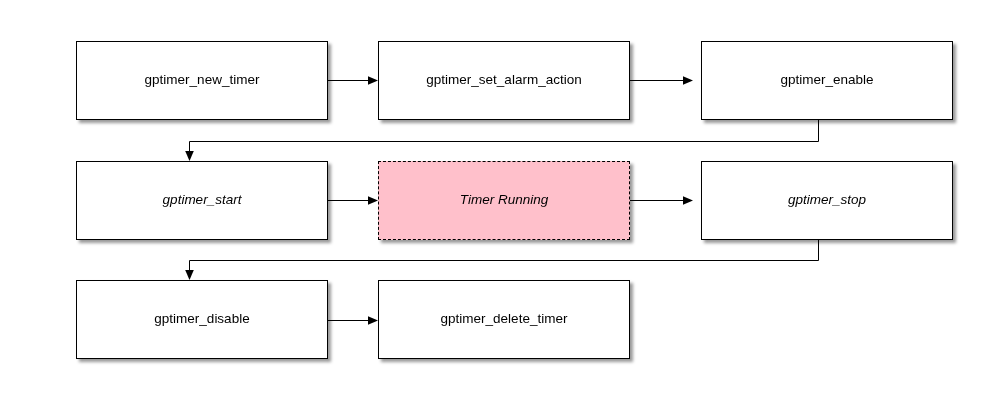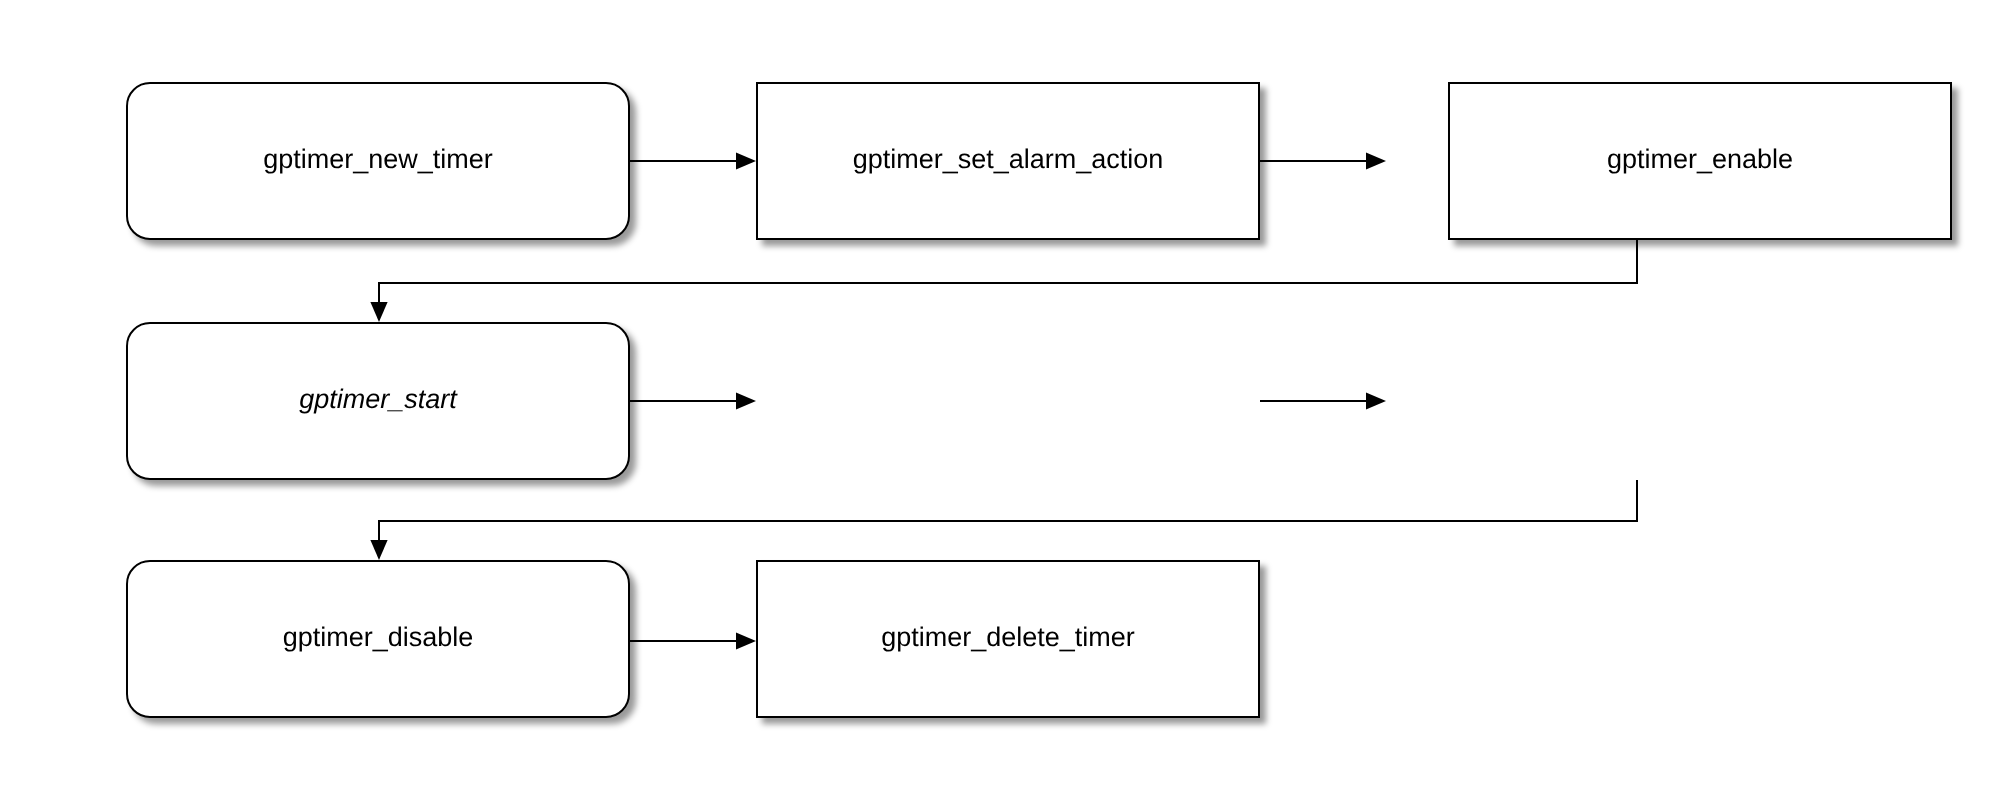--- a/index.html
+++ b/index.html
@@ -44,7 +44,7 @@
     background: #ffc0cb;
     border: 1.5px dashed #000000;
   }
-  .col1 { left: 63px; border-radius: 12px; }
+  .col1 { left: 76px; }
   .col2 { left: 378px; }
   .col3 { left: 724px; text-align: center; }
   .row1 { top: 41px; }

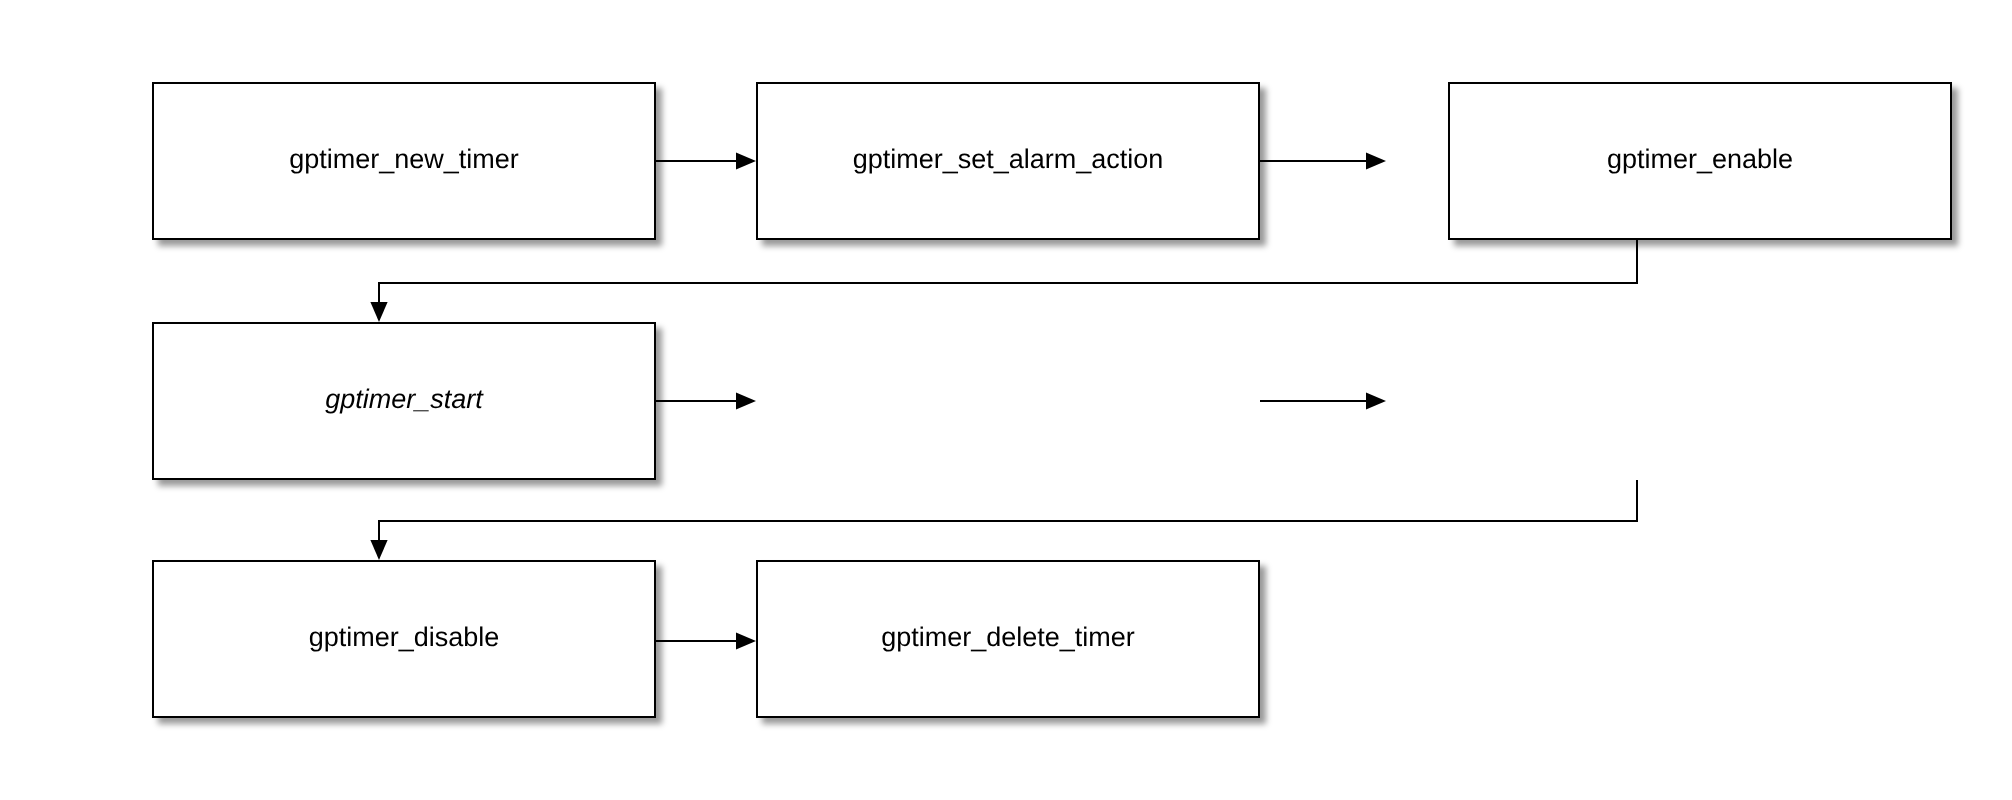--- a/index.html
+++ b/index.html
@@ -46,7 +46,7 @@
   }
   .col1 { left: 76px; }
   .col2 { left: 378px; }
-  .col3 { left: 724px; text-align: center; }
+  .col3 { left: 701px; text-align: center; }
   .row1 { top: 41px; }
   .row2 { top: 161px; font-style: italic; }
   .row3 { top: 280px; }

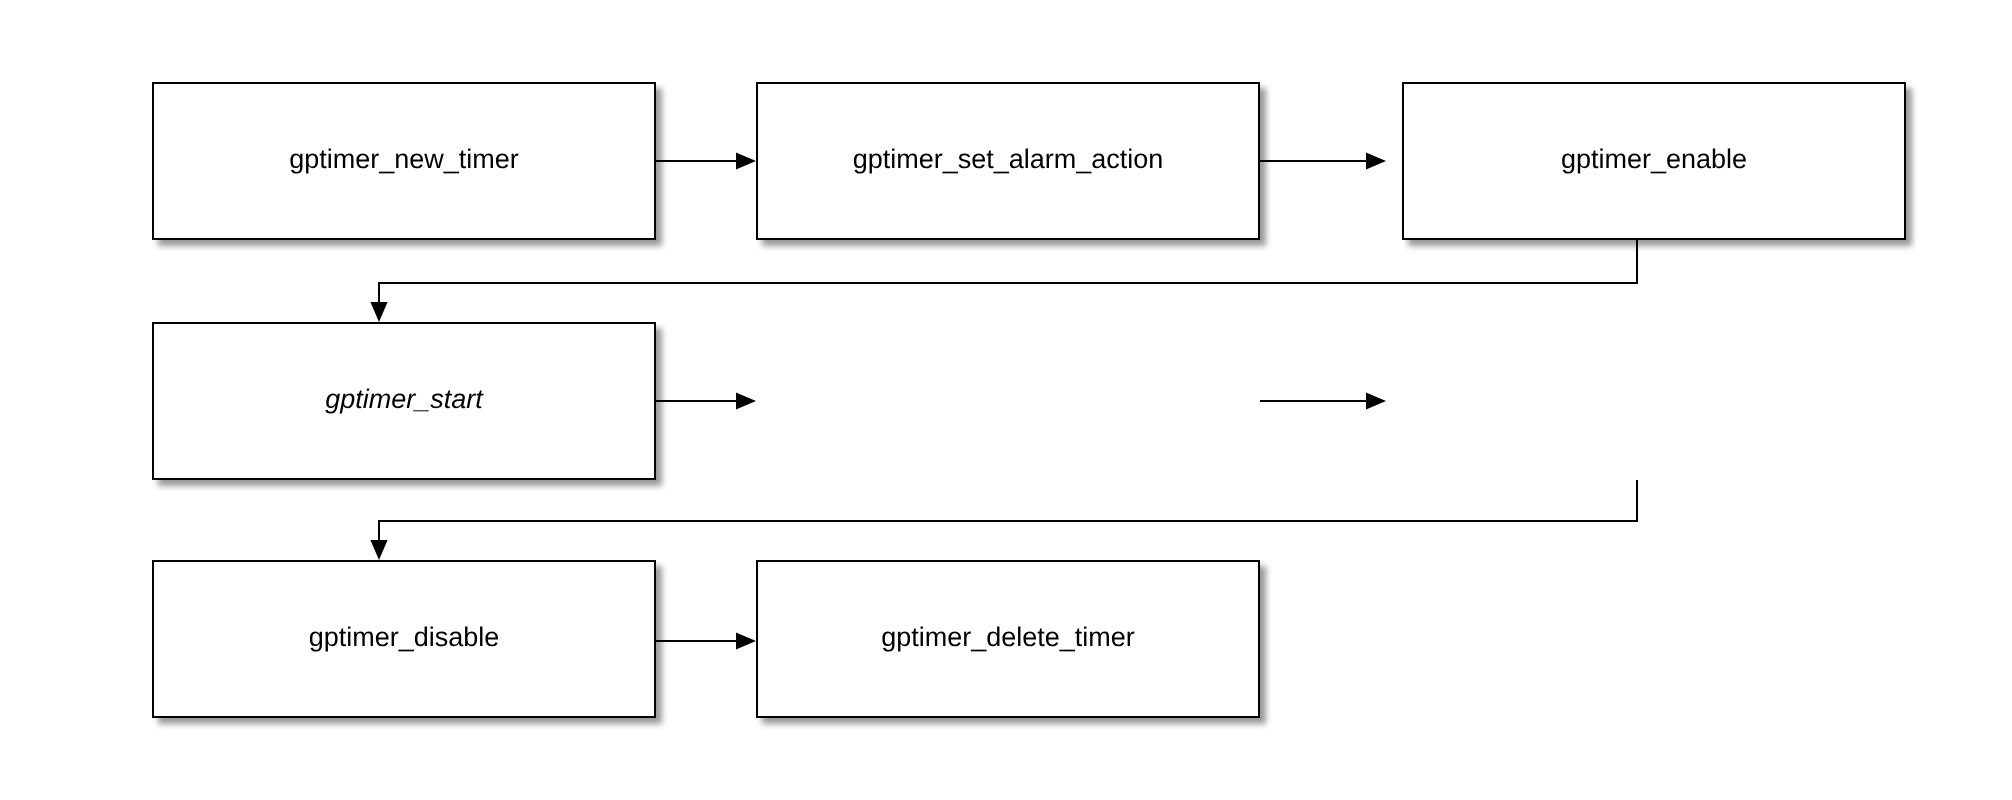--- a/index.html
+++ b/index.html
@@ -119,6 +119,9 @@
     <span>gptimer_start</span>
   </div>
 
+  <div class="node state col2 row2">
+    <span>Timer Running</span>
+  </div>
 
 
   <div class="node col2 row3">

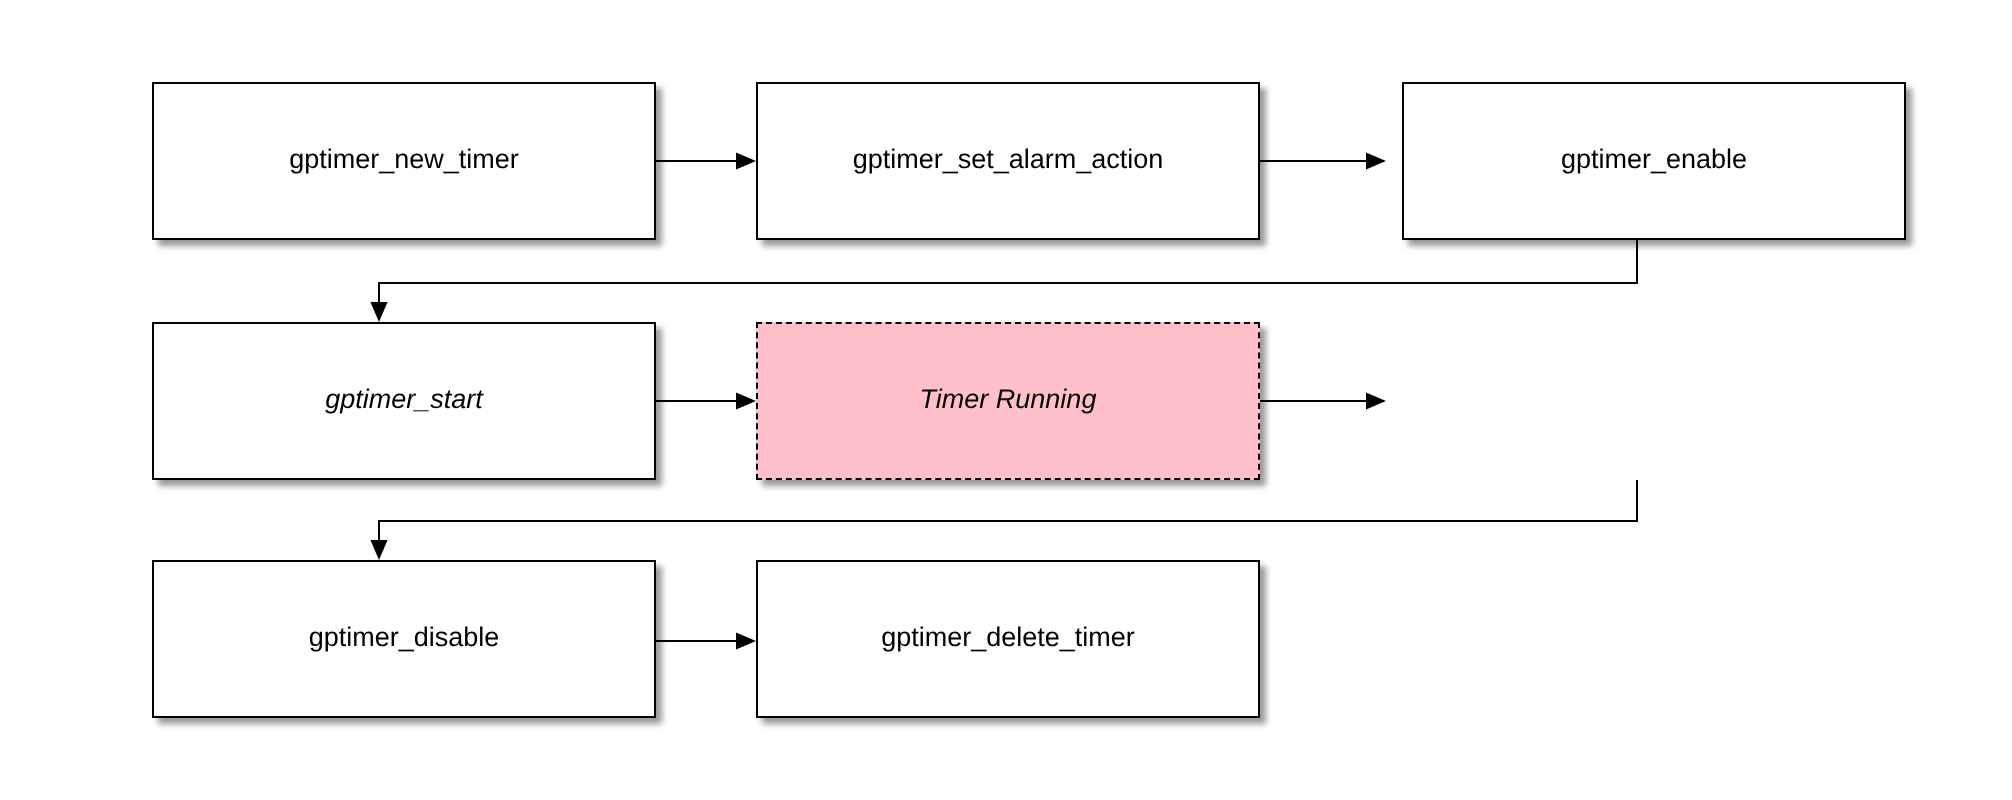--- a/index.html
+++ b/index.html
@@ -123,6 +123,9 @@
     <span>Timer Running</span>
   </div>
 
+  <div class="node col3 row2">
+    <span>gptimer_stop</span>
+  </div>
 
   <div class="node col2 row3">
     <span>gptimer_delete_timer</span>

